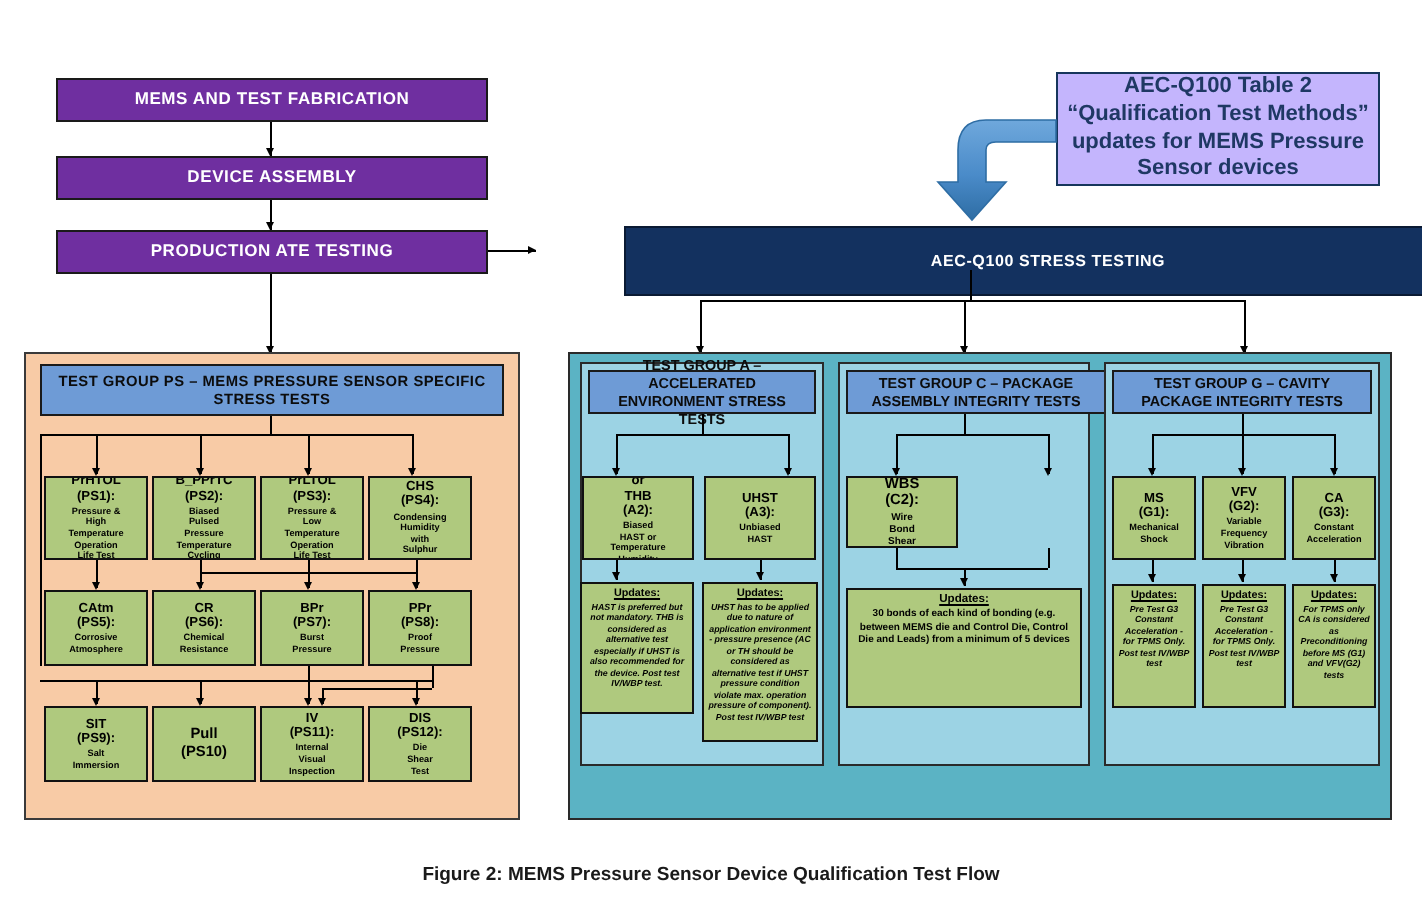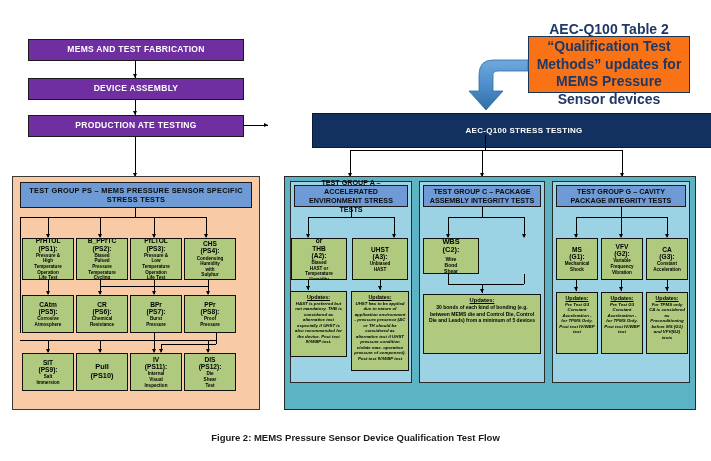--- a/index.html
+++ b/index.html
@@ -52,11 +52,11 @@
 
   
   .callout {
-    background: #f97316;
+    background: #c4b5fd;
     border: 1px solid #16365C;
     color: #1F3864;
     font-weight: bold;
-    font-size: 14px;
+    font-size: 11px;
     line-height: 1.25;
     display: flex;
     align-items: center;

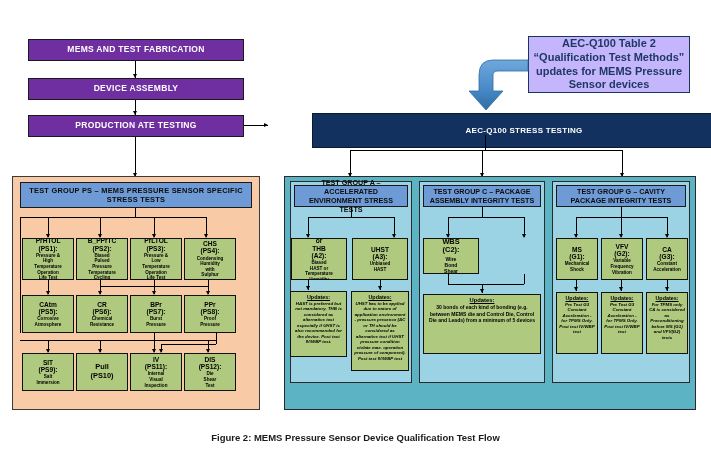--- a/index.html
+++ b/index.html
@@ -378,7 +378,7 @@
   </div>
 
   <div class="abs panel-lightblue" style="left:419px; top:181px; width:126px; height:202px;"></div>
-  <div class="abs group-header" style="left:423px; top:185px; width:118px; height:22px;">
+  <div class="abs group-header" style="left:423px; top:185px; width:130px; height:22px;">
     <span>TEST GROUP C – PACKAGE ASSEMBLY INTEGRITY TESTS</span>
   </div>
   <div class="abs ln-v" style="left:482px; top:207px; height:10px;"></div>

